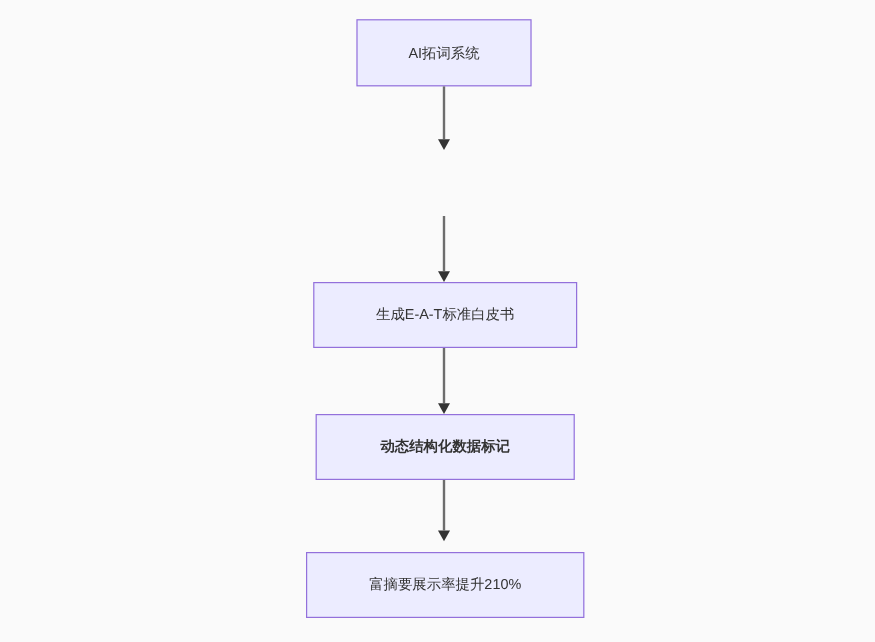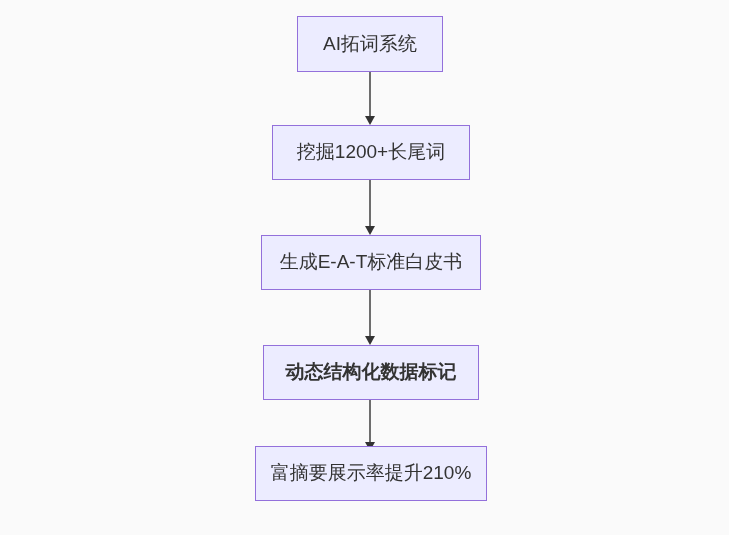--- a/index.html
+++ b/index.html
@@ -24,7 +24,7 @@
     align-items: center;
     justify-content: center;
     color: #333333;
-    font-size: 19px;
+    font-size: 12px;
     line-height: 1.2;
     white-space: nowrap;
     text-align: center;

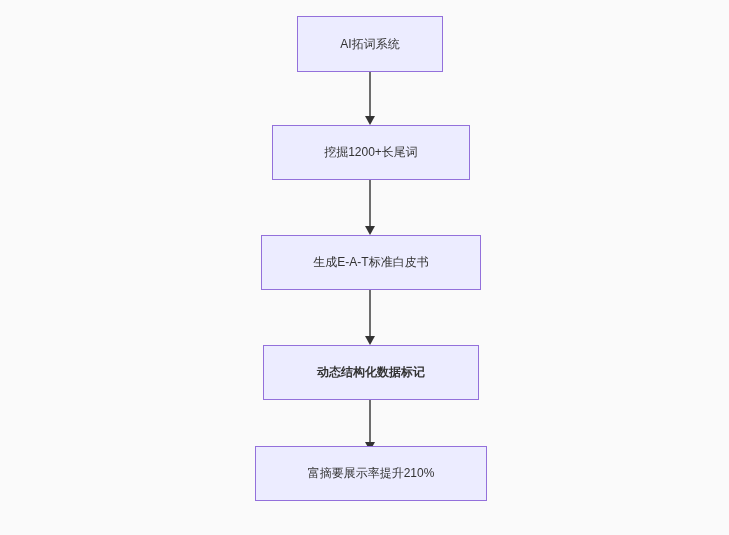--- a/index.html
+++ b/index.html
@@ -76,9 +76,6 @@
     <span class="arrowhead"></span>
   </div>
 
-  <div class="node node-2">
-    <span>挖掘1200+长尾词</span>
-  </div>
 
   <div class="edge edge-2">
     <span class="line"></span>

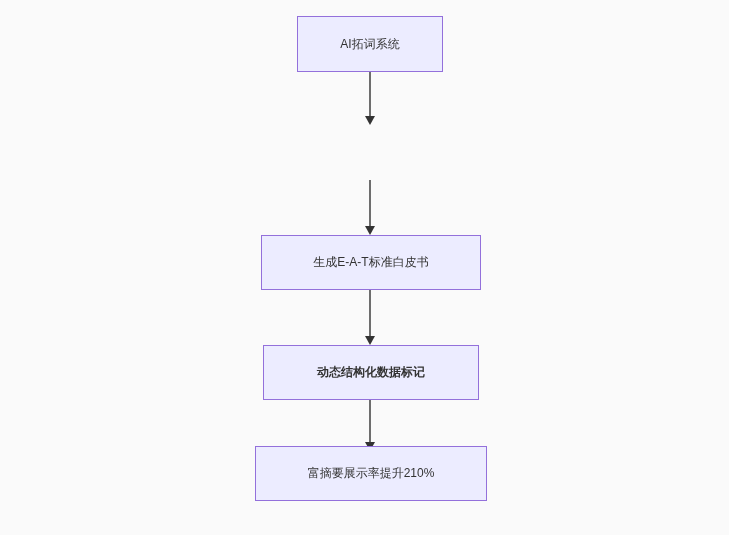--- a/index.html
+++ b/index.html
@@ -34,7 +34,7 @@
   .node-2 { left: 272px; top: 125px; width: 198px; height: 55px; }
   .node-3 { left: 261px; top: 235px; width: 220px; height: 55px; }
   .node-4 { left: 263px; top: 345px; width: 216px; height: 55px; font-weight: bold; }
-  .node-5 { left: 255px; top: 446px; width: 232px; height: 55px; }
+  .node-5 { left: 255px; top: 460px; width: 232px; height: 55px; }
 
   .edge {
     position: absolute;

